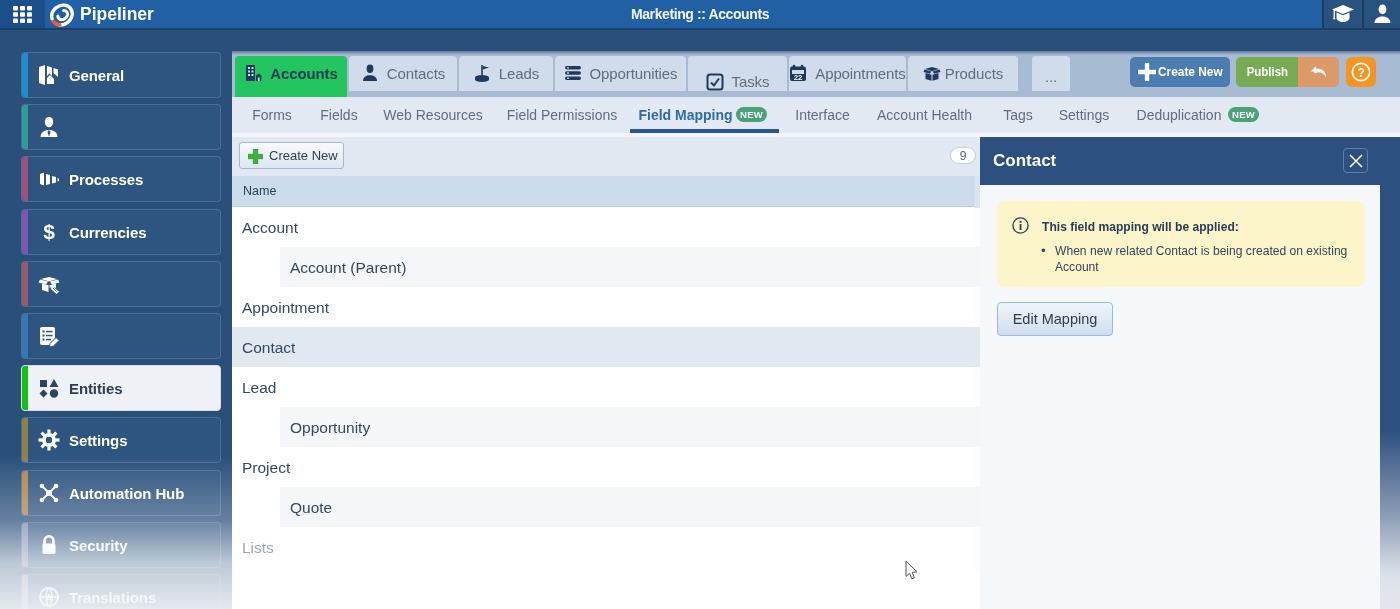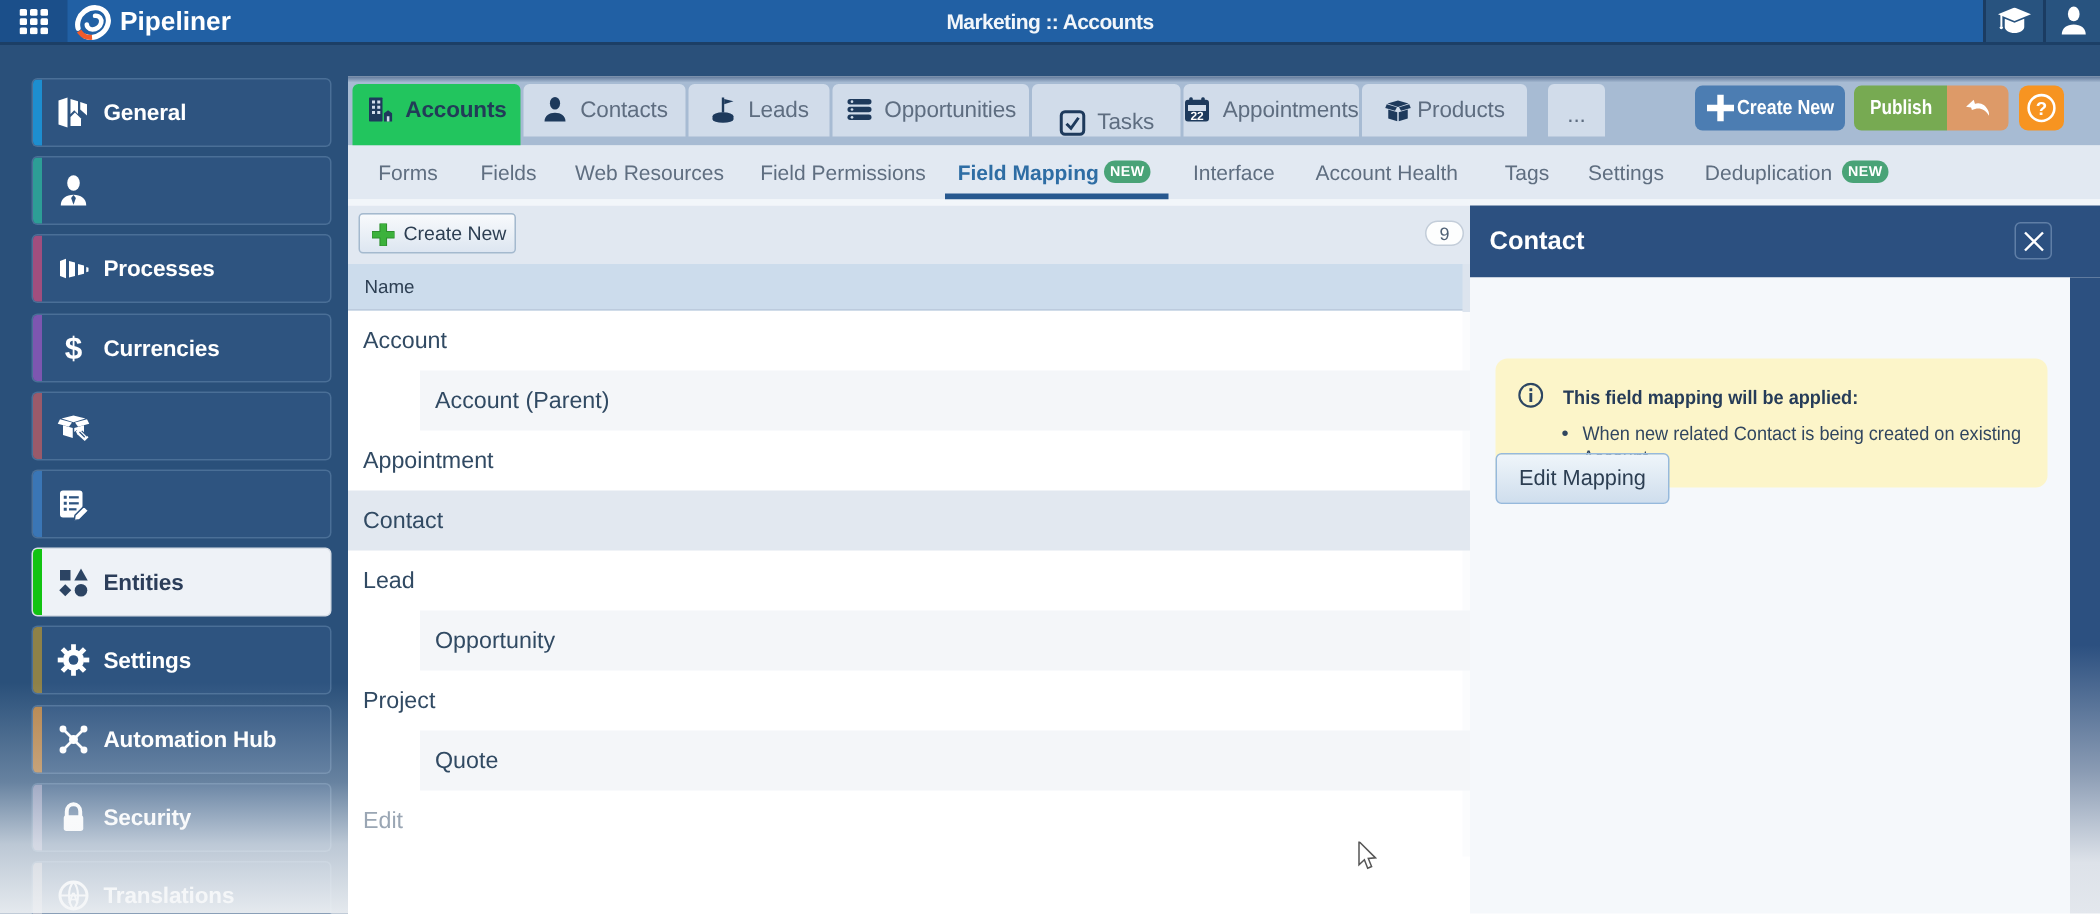--- a/index.html
+++ b/index.html
@@ -53,7 +53,7 @@
 #pclose{position:absolute;left:363px;top:11px;width:25px;height:25px;border:1px solid #5f7ea6;border-radius:4px;}
 #pbody{position:absolute;left:980px;top:185px;width:400px;height:424px;background:#f5f8fb;}
 #rstrip{position:absolute;left:1380px;top:185px;width:20px;height:424px;background:linear-gradient(#2c5080 0px,#2c5080 245px,#8b9cb4 330px,#dde2e9 390px,#e3e7ed 424px);}
-#ybox{position:absolute;left:17px;top:16px;width:368px;height:86px;background:#fcf5c9;border-radius:8px;margin-top:38px;}
+#ybox{position:absolute;left:17px;top:16px;width:368px;height:86px;background:#fcf5c9;border-radius:8px;}
 #ybox .ttl{position:absolute;left:45px;top:18px;font-size:13px;font-weight:700;color:#263c58;transform:scaleX(0.93);transform-origin:0 0;white-space:nowrap;}
 #ybox .bl{position:absolute;left:58px;top:42px;font-size:13px;color:#31465f;line-height:15.5px;transform:scaleX(0.93);transform-origin:0 0;white-space:nowrap;}
 #ybox .bu{position:absolute;left:44px;top:42px;font-size:13.5px;color:#31465f;}

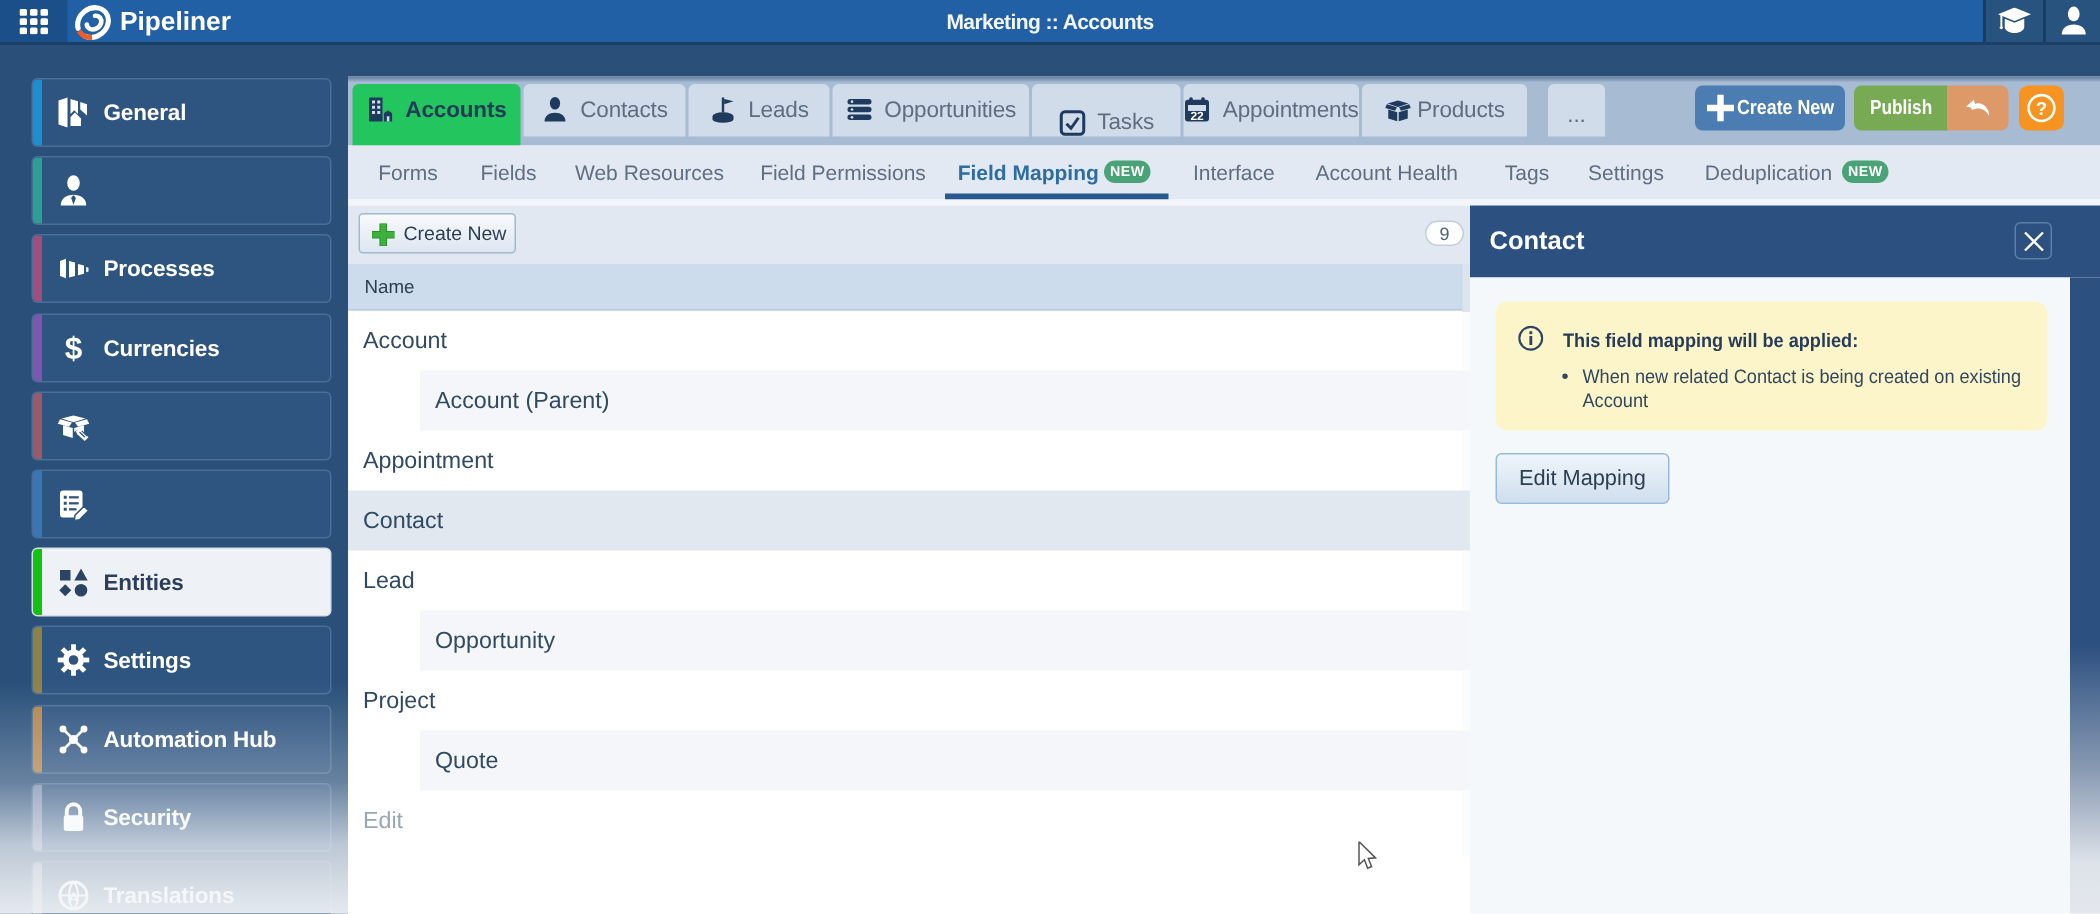--- a/index.html
+++ b/index.html
@@ -373,7 +373,7 @@
         <span>Quote</span>
       </div>
       <div class="row rdis" style="top:390px">
-        <span>Edit</span>
+        <span>Lists</span>
       </div>
     </div>
 </div>

